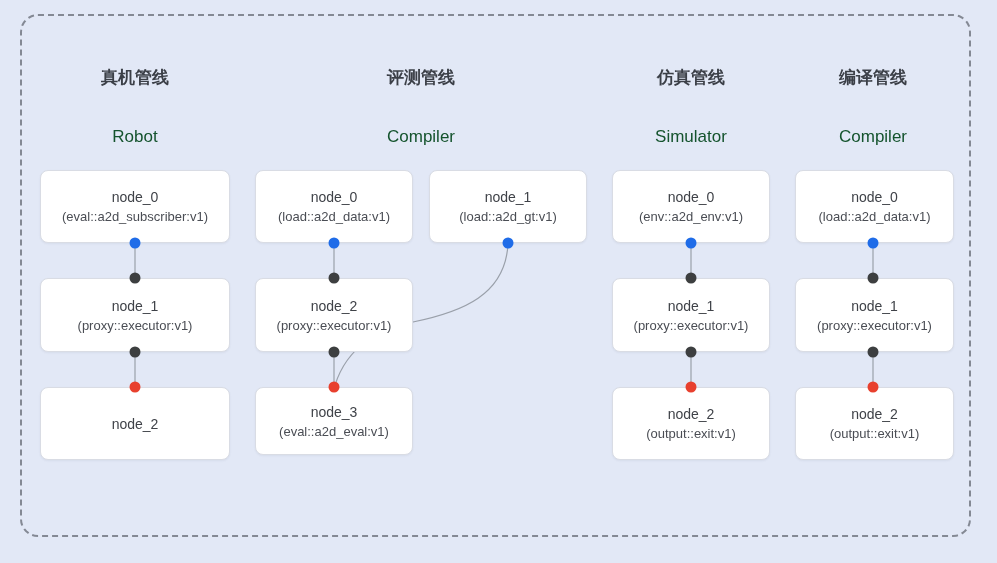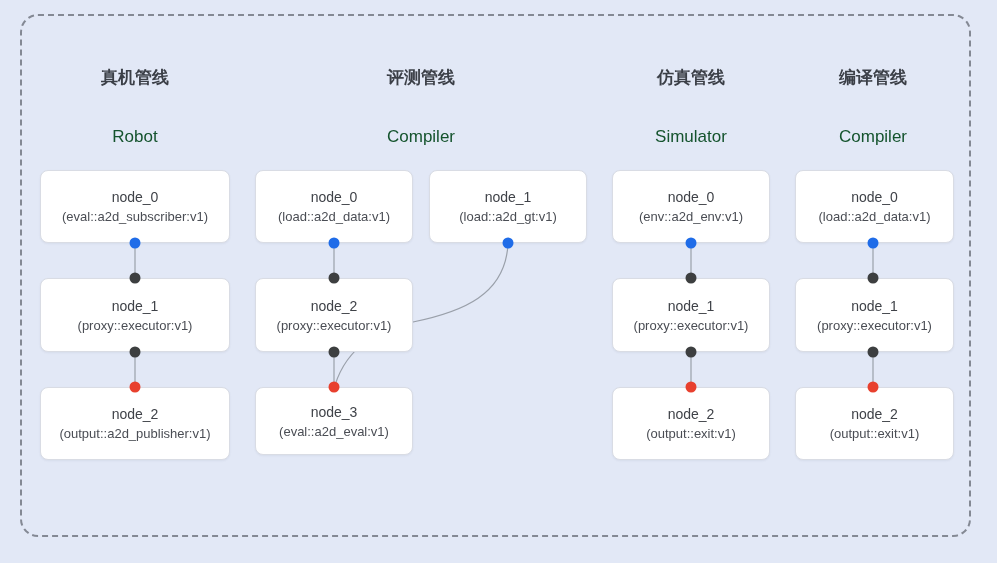--- a/index.html
+++ b/index.html
@@ -81,7 +81,6 @@
   </div>
   <div class="node" style="left:40px; top:387px; width:190px; height:73px;">
     <div class="node-name">node_2</div>
-    <div class="node-type">(output::a2d_publisher:v1)</div>
   </div>
 
   <div class="node" style="left:255px; top:170px; width:158px; height:73px;">

